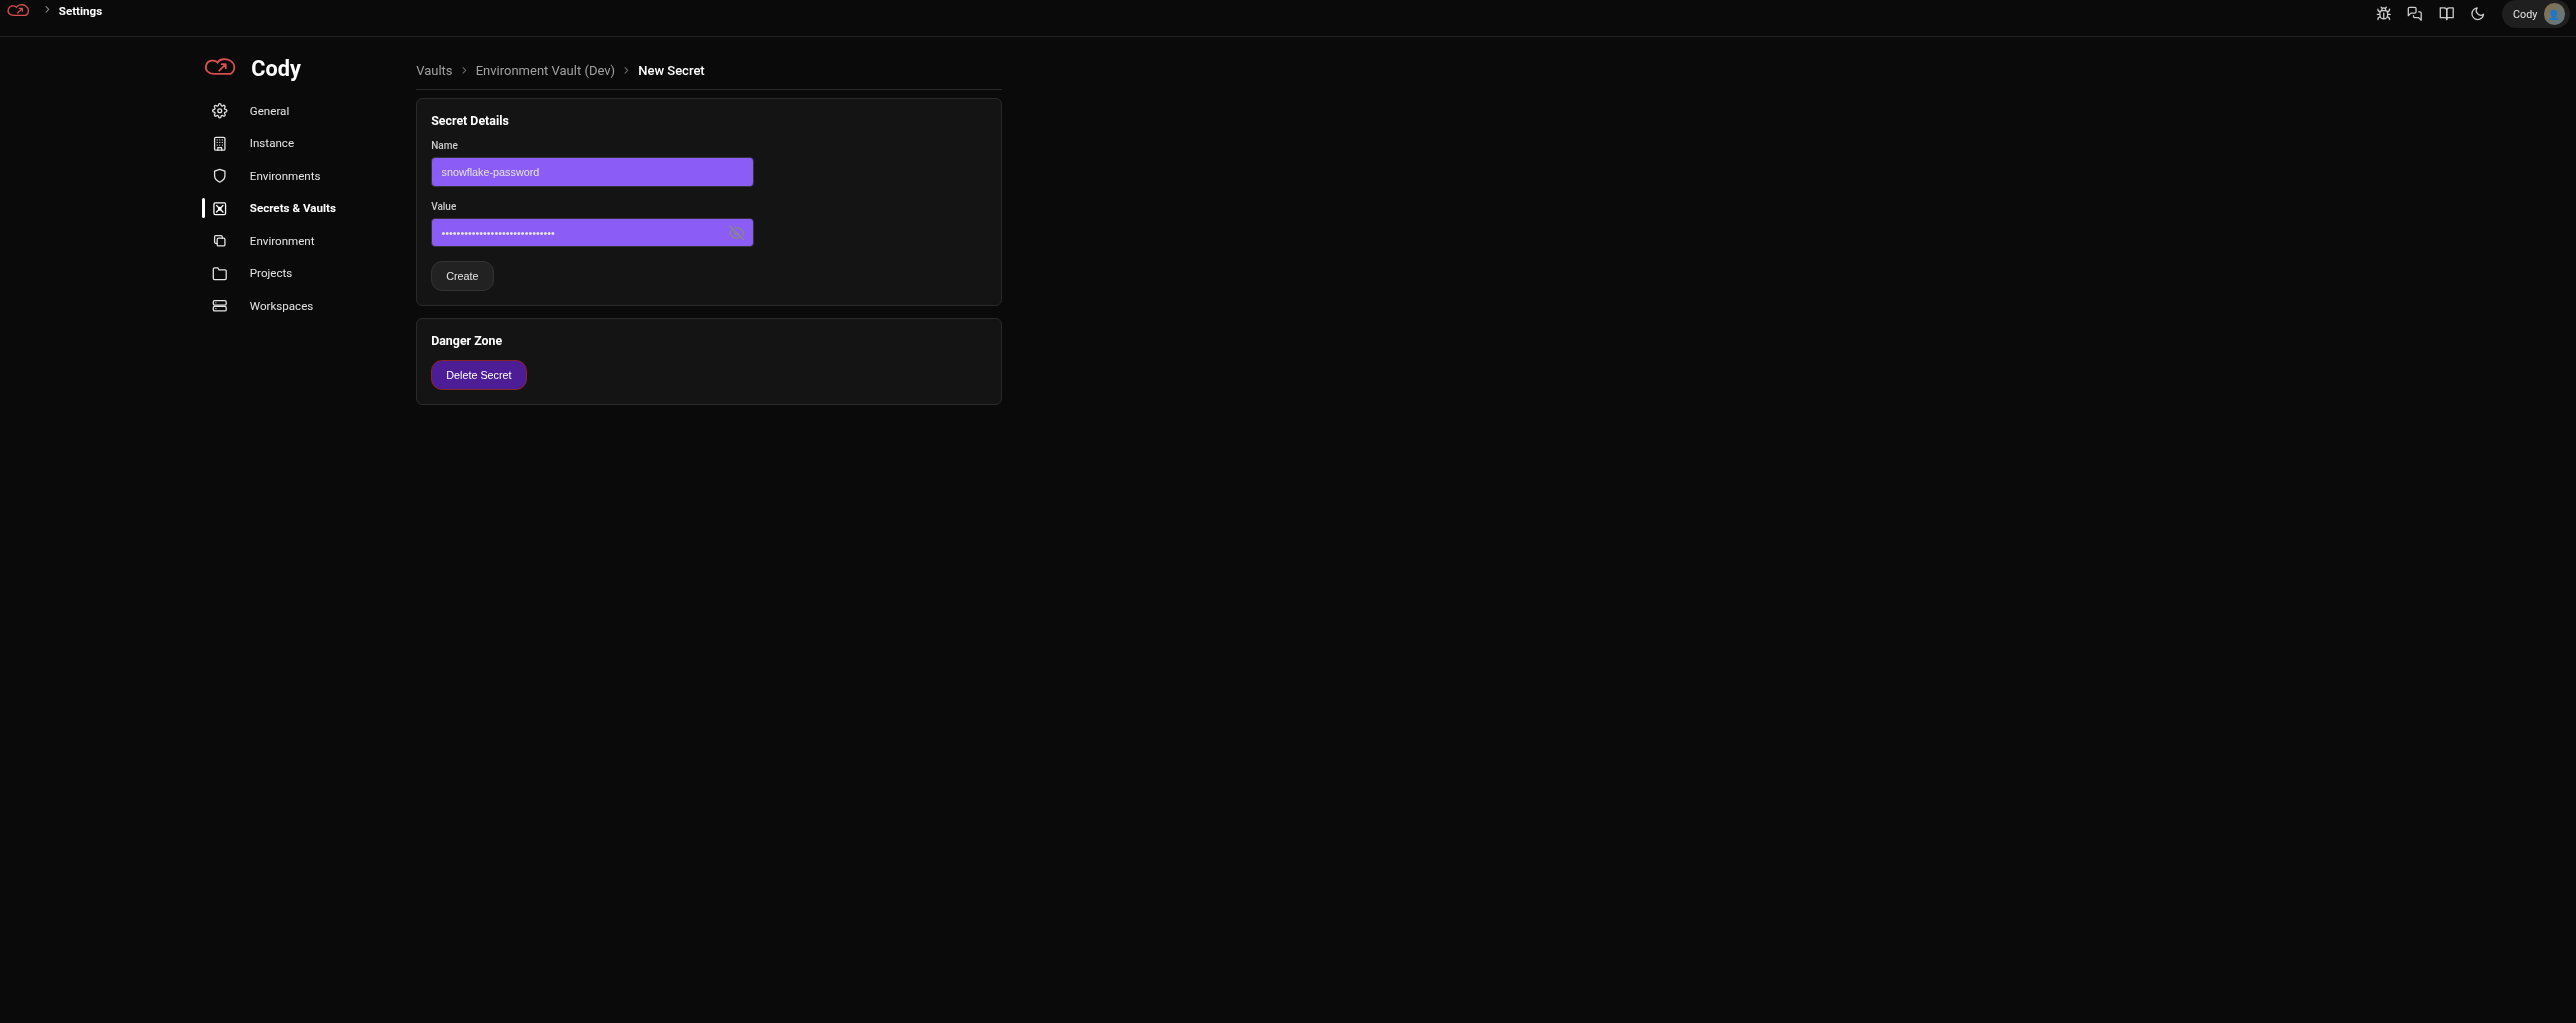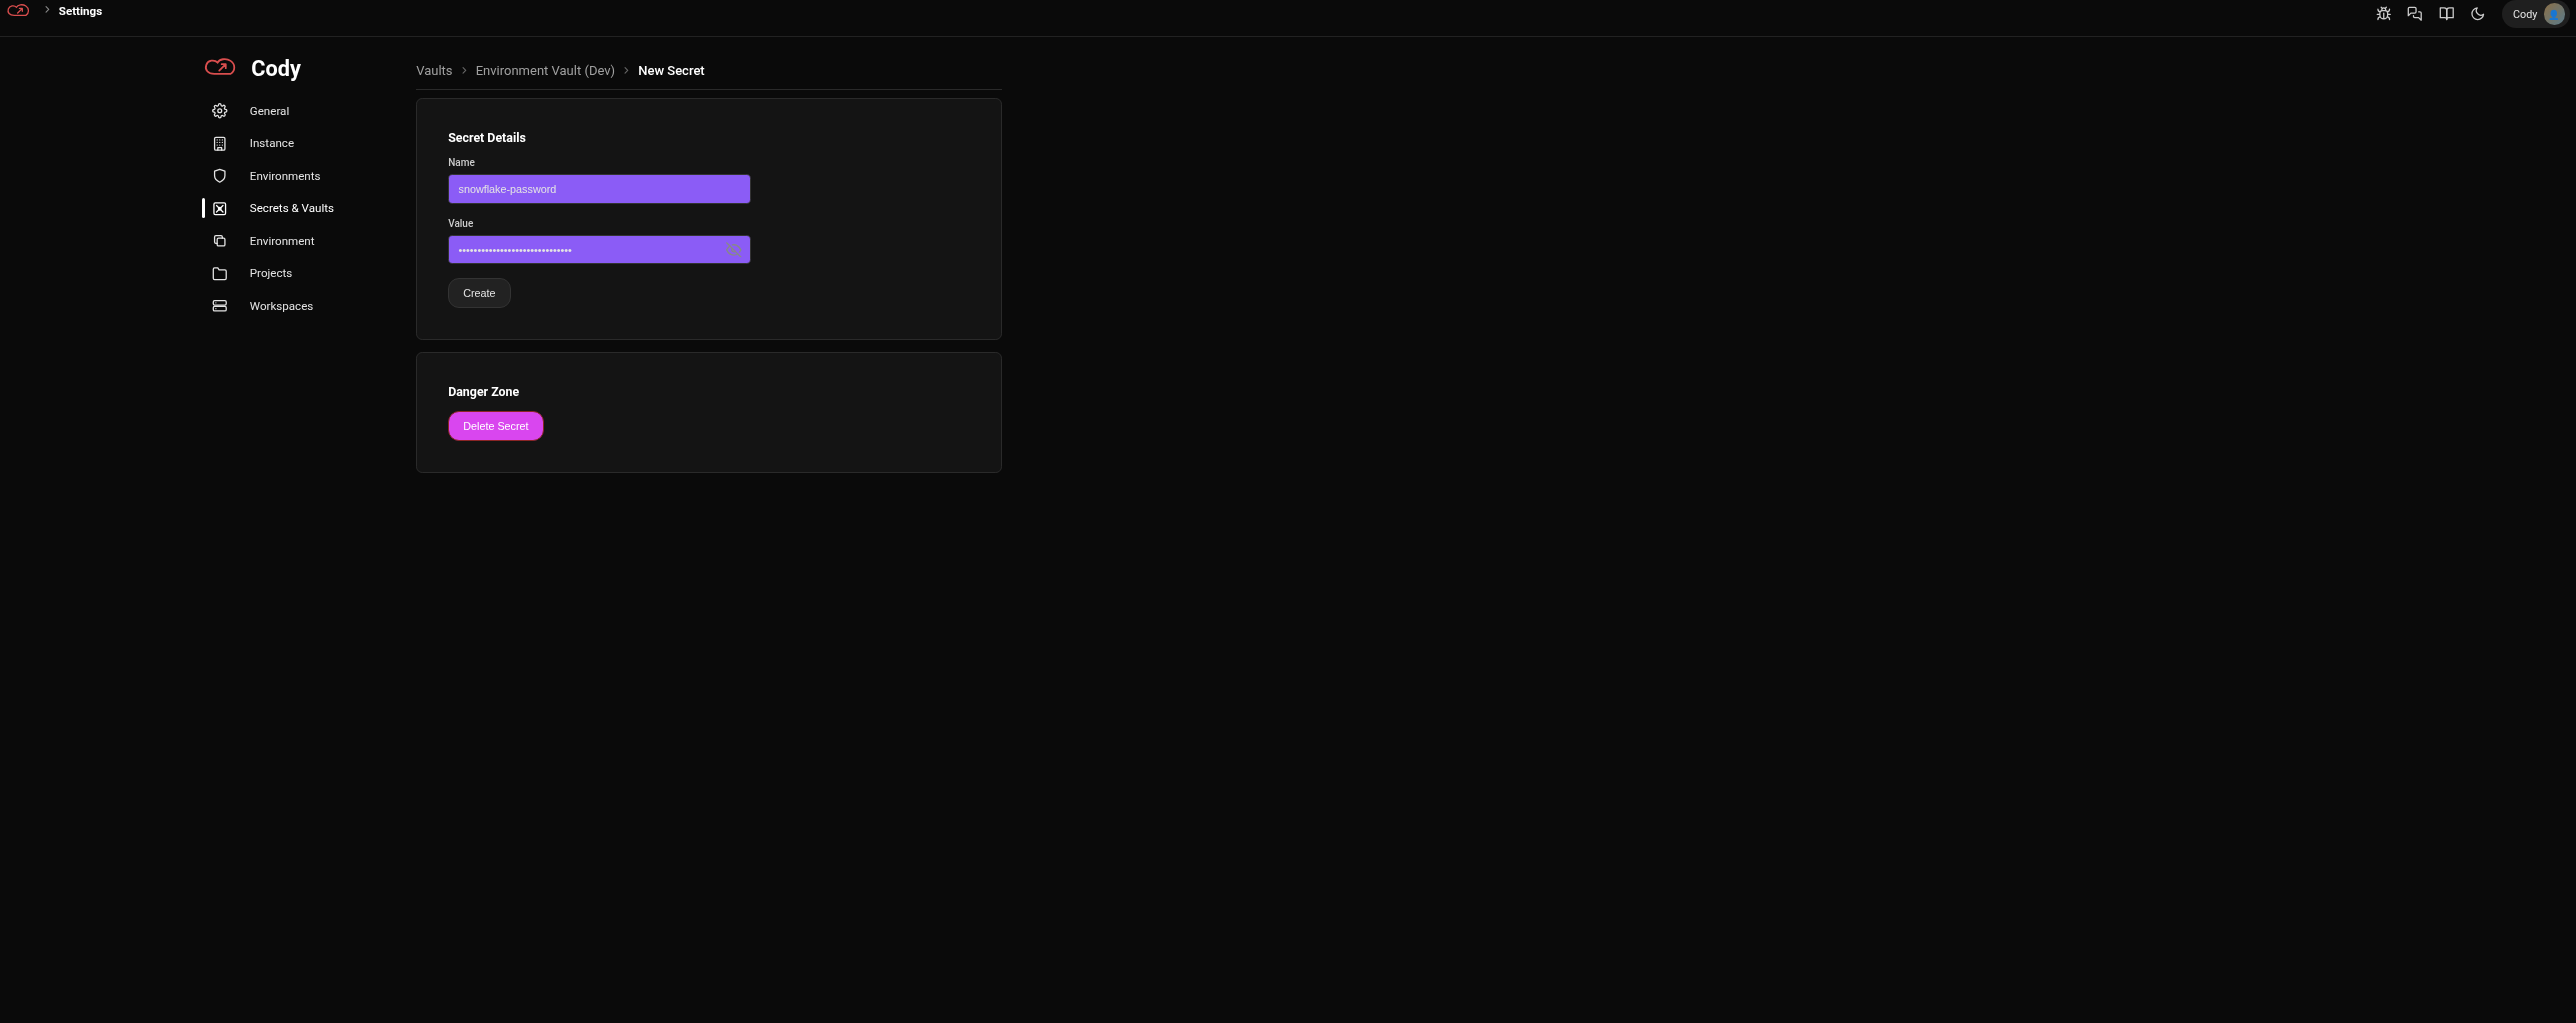--- a/index.html
+++ b/index.html
@@ -186,7 +186,7 @@
       background: #141414;
       border: 0.8px solid #2a2a2a;
       border-radius: 6.2px;
-      padding: 31px;
+      padding: 14px;
       margin-top: 7.7px;
     }
     .panel-title {

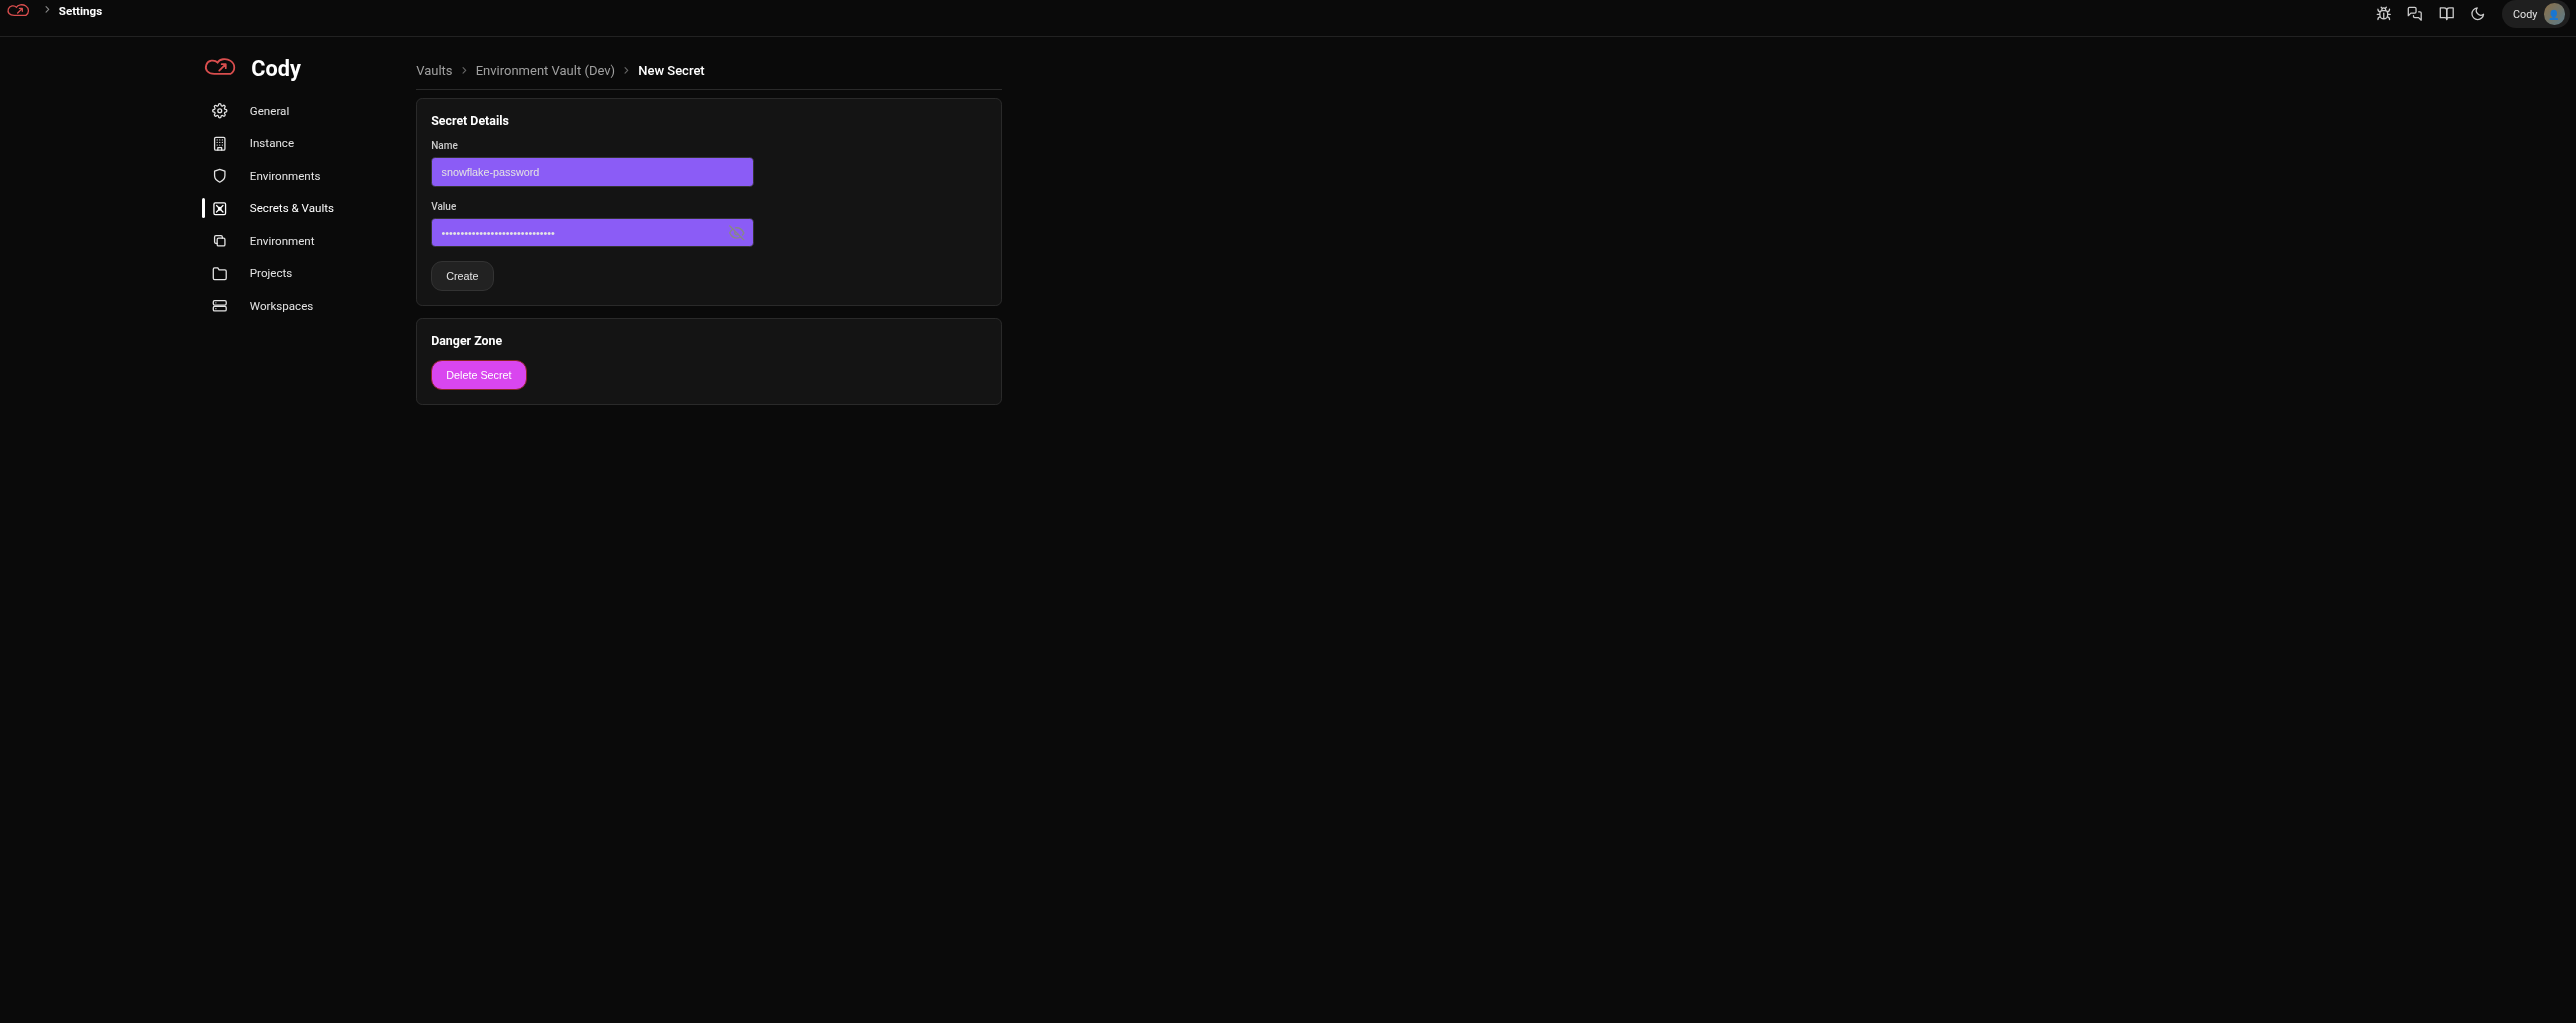--- a/index.html
+++ b/index.html
@@ -134,7 +134,7 @@
     }
     .sidebar-item.active {
       color: #fff;
-      font-weight: 400;
+      font-weight: 700;
       text-align: center;
     }
     .sidebar-item.active::before {

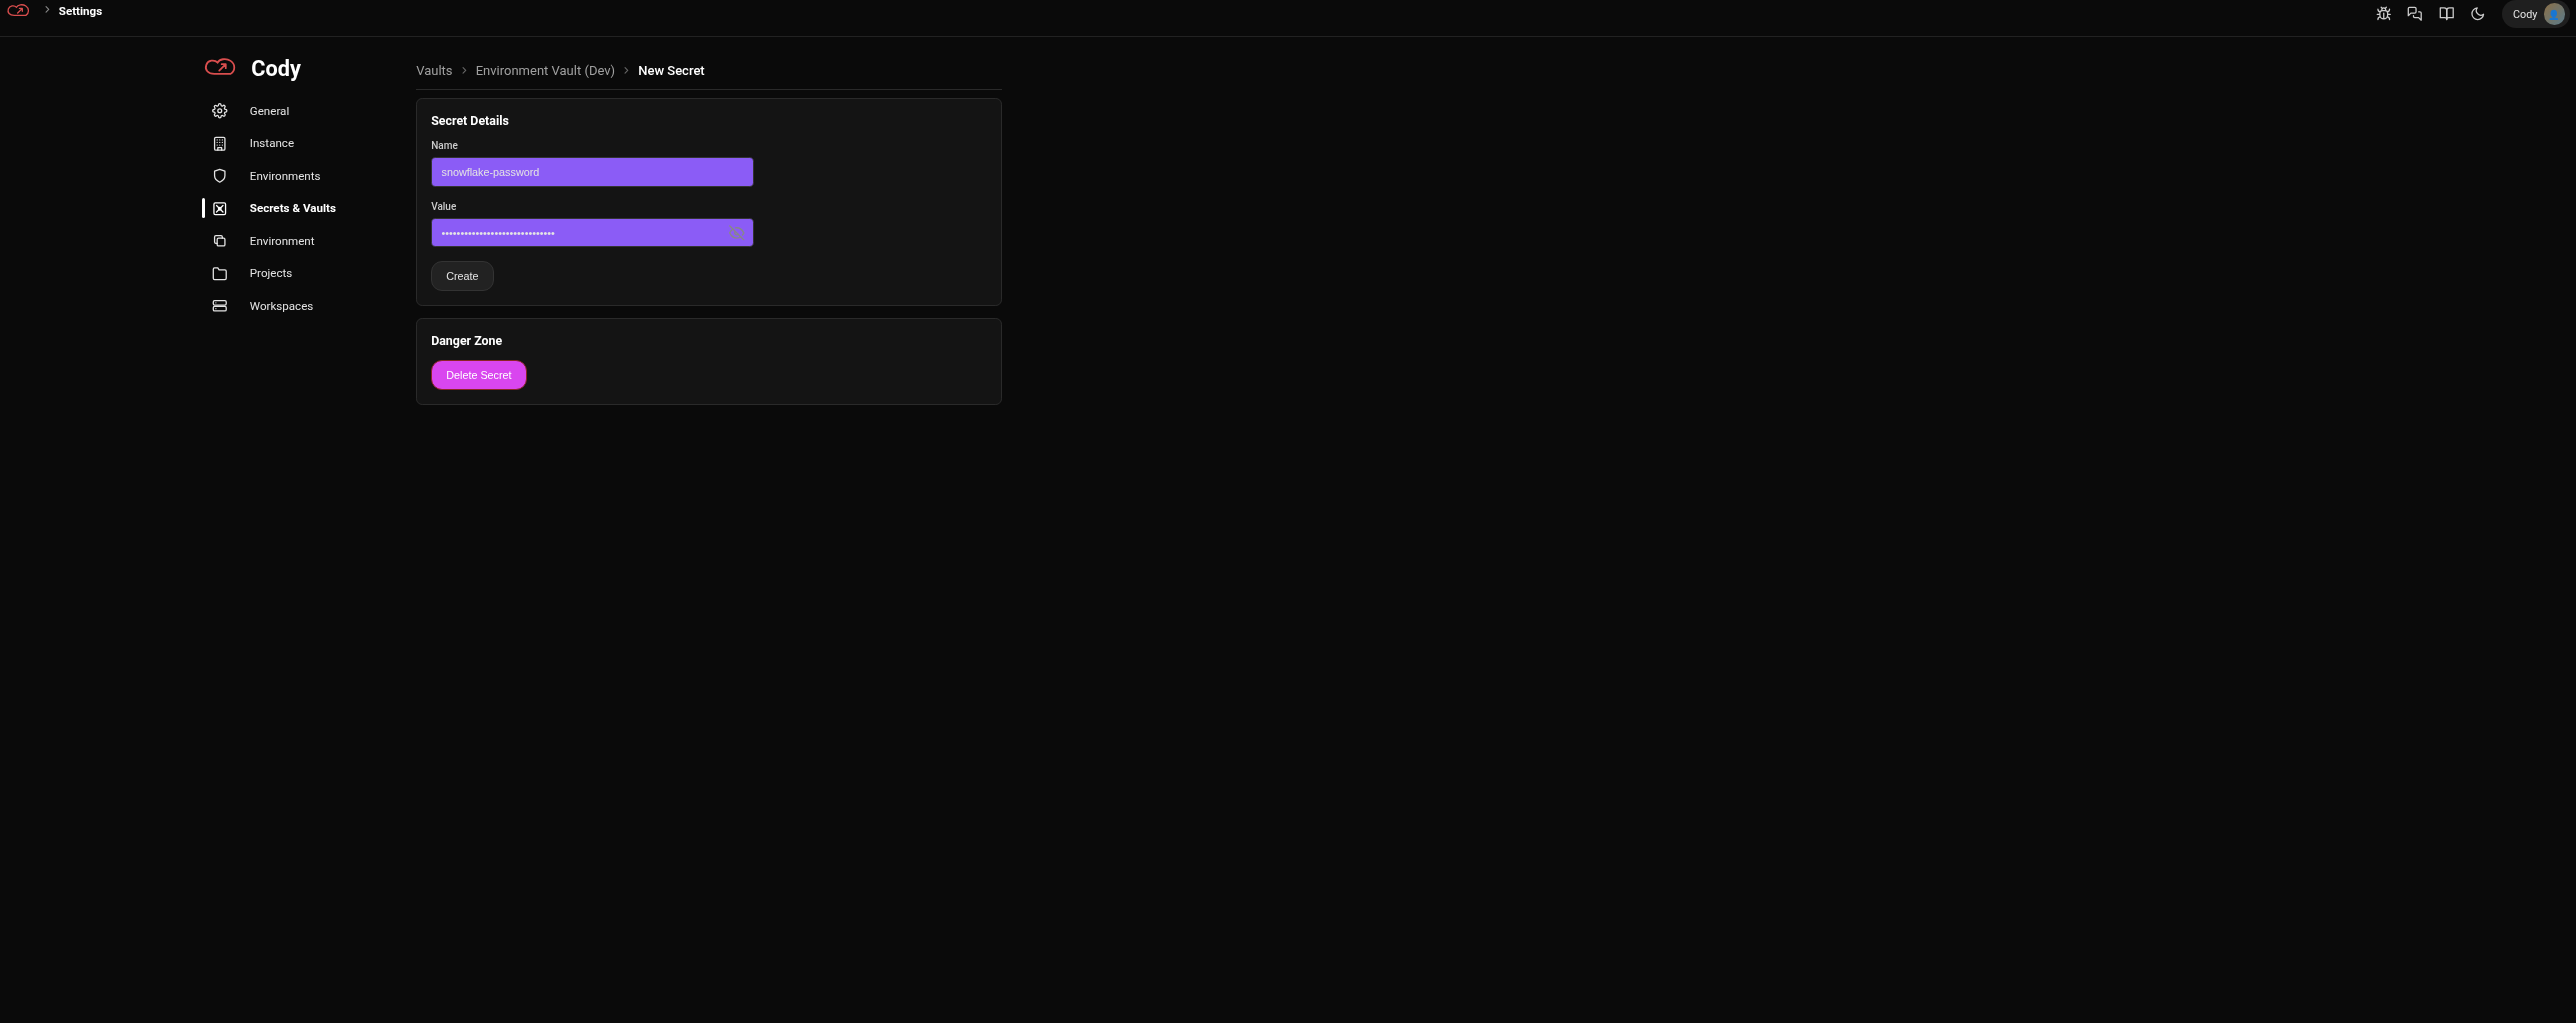--- a/index.html
+++ b/index.html
@@ -251,7 +251,7 @@
       cursor: pointer;
     }
     .btn-danger {
-      background: #d946ef;
+      background: #4c1d95;
       border: 0.8px solid #8a2525;
       color: #fff;
     }

